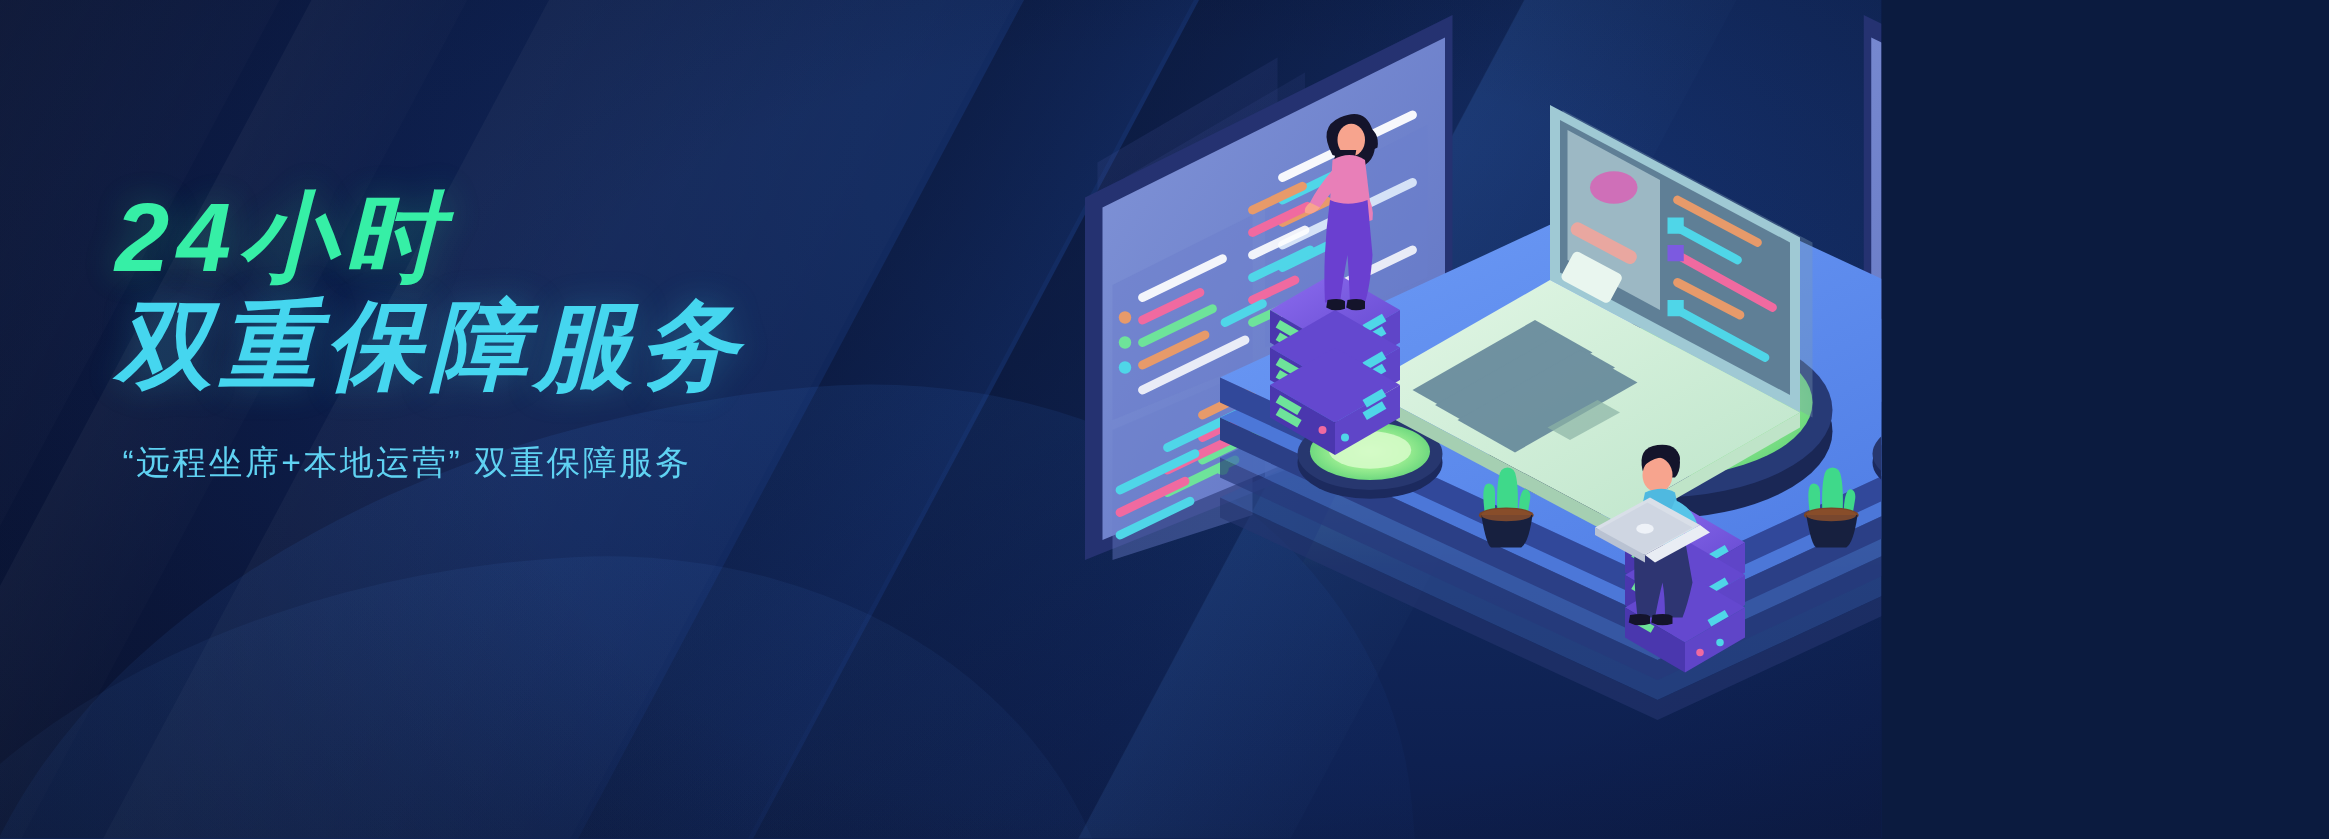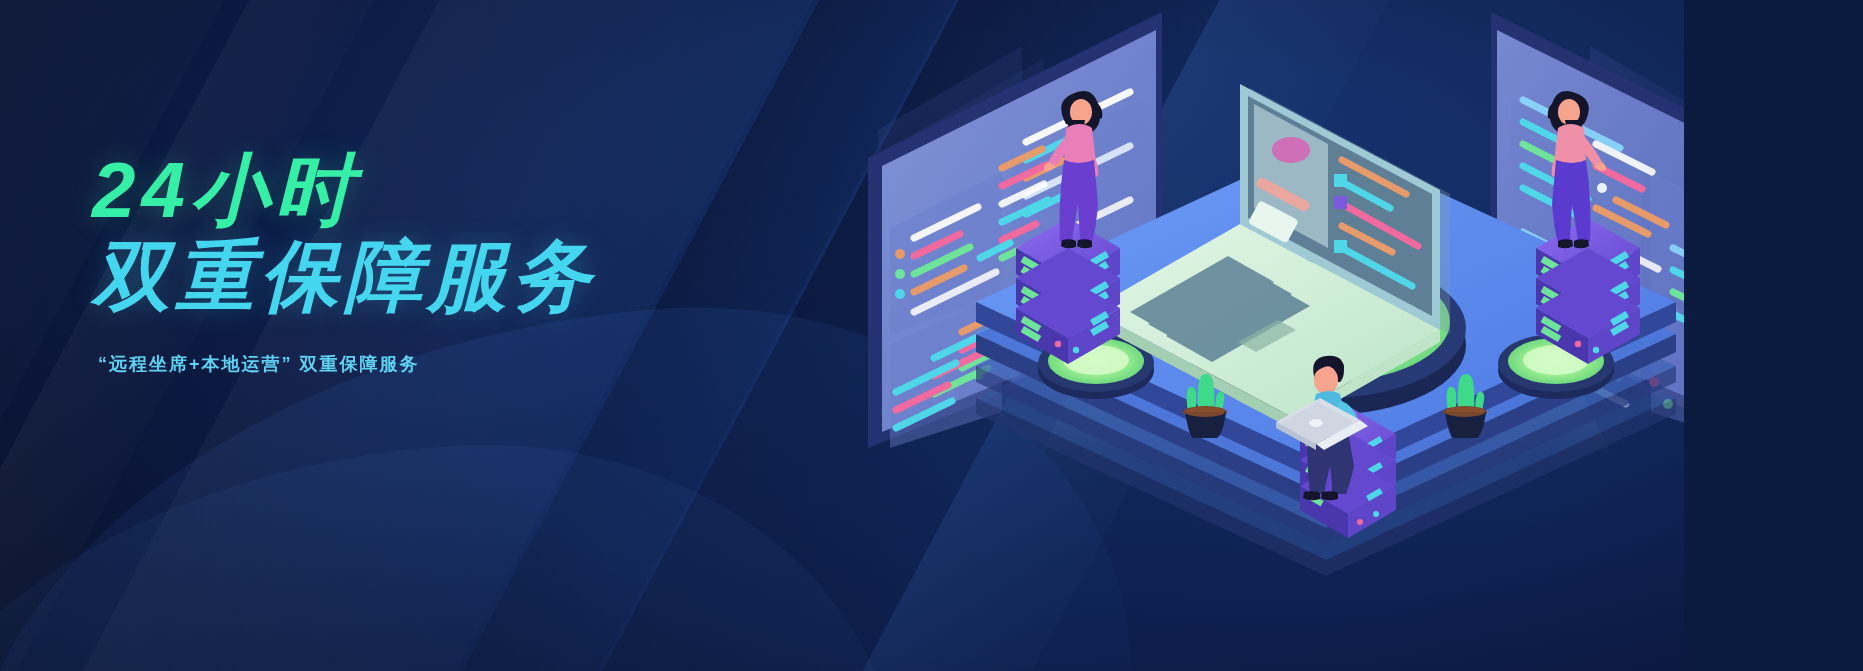--- a/index.html
+++ b/index.html
@@ -9,7 +9,7 @@
   }
   .banner{
     position:relative;
-    width:1684px;
+    width:1505px;
     height:671px;
     overflow:hidden;
     background:#13235c;

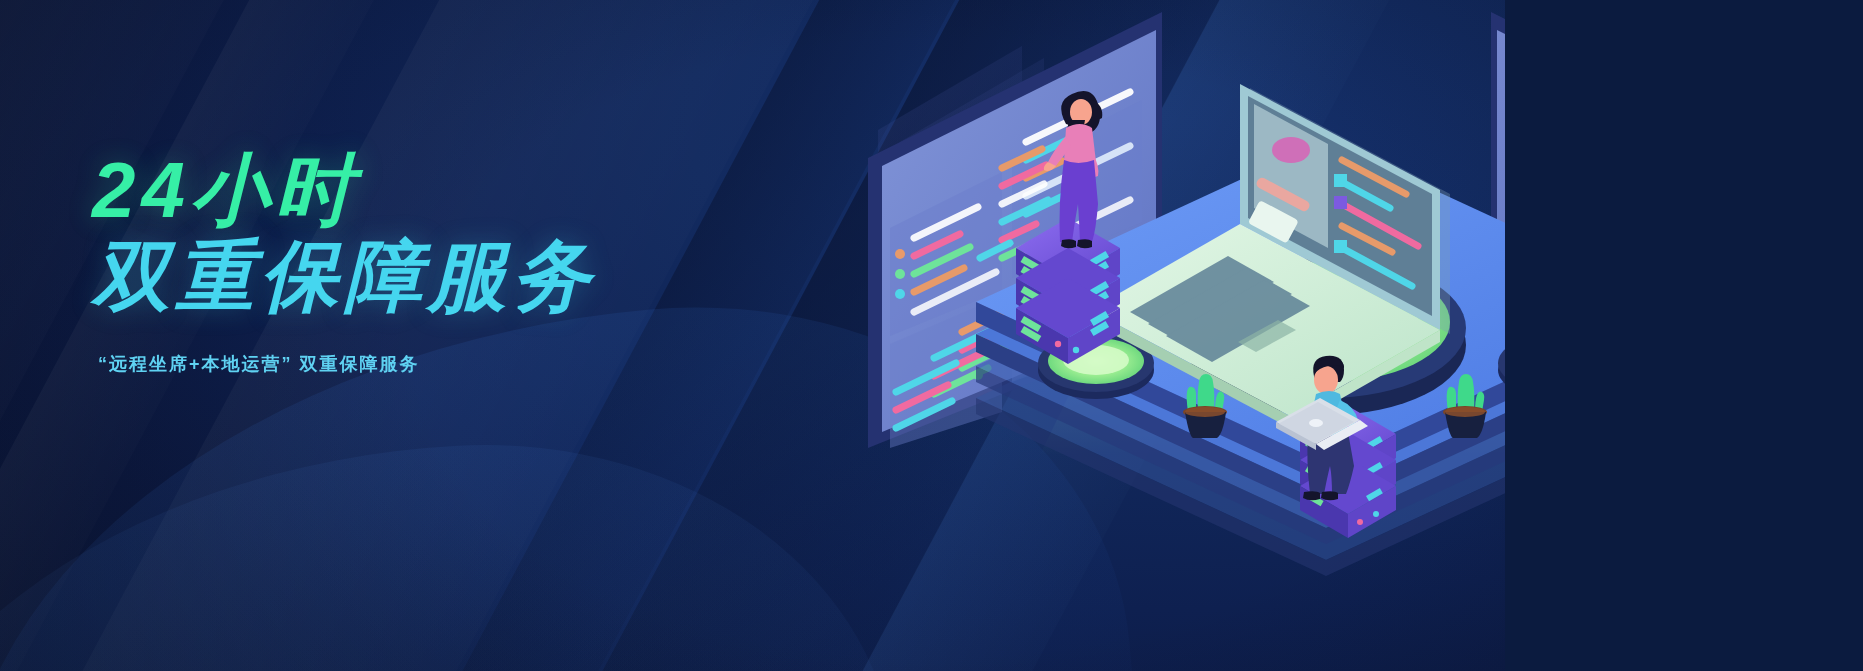--- a/index.html
+++ b/index.html
@@ -66,10 +66,10 @@
   .hl-2{color:#45d6ef;text-shadow:0 0 26px rgba(69,214,239,.25);margin-top:4px;}
   .subtitle{
     margin:34px 0 0 6px;
-    font-size:18px;
+    font-size:27px;
     letter-spacing:2px;
     color:#5fd2f2;
-    font-weight:700;
+    font-weight:400;
     white-space:nowrap;
   }
 

